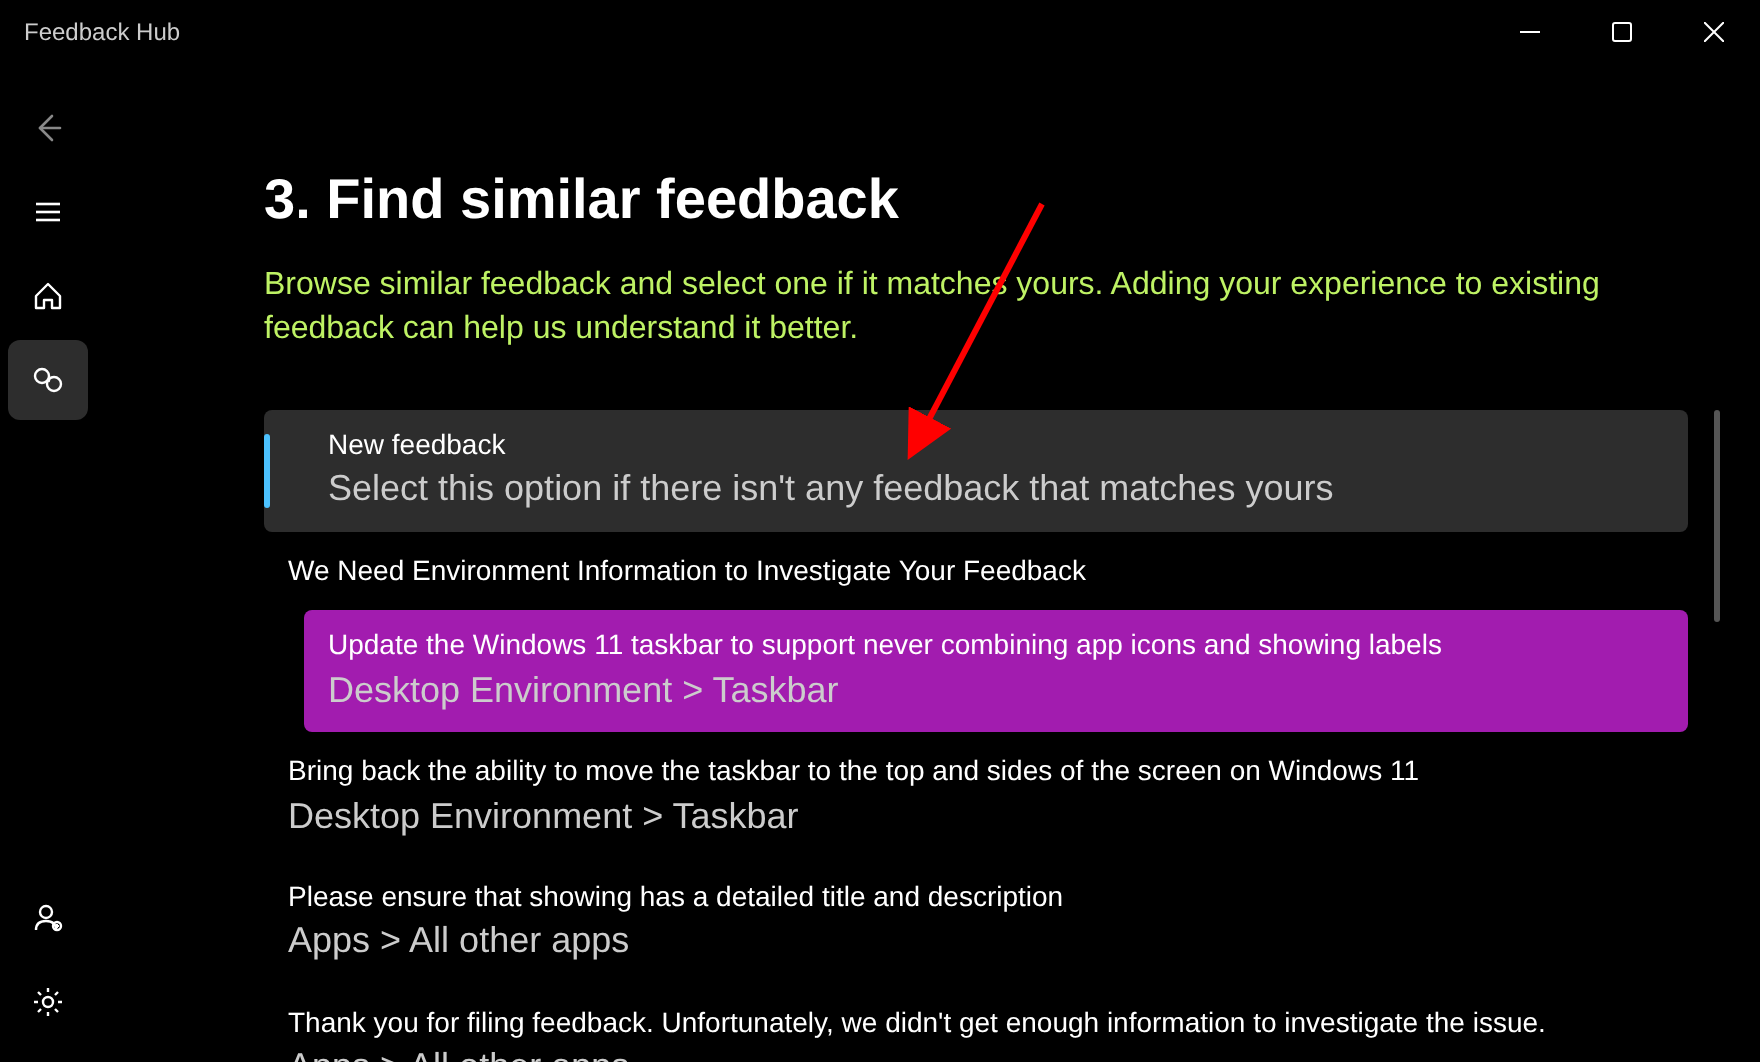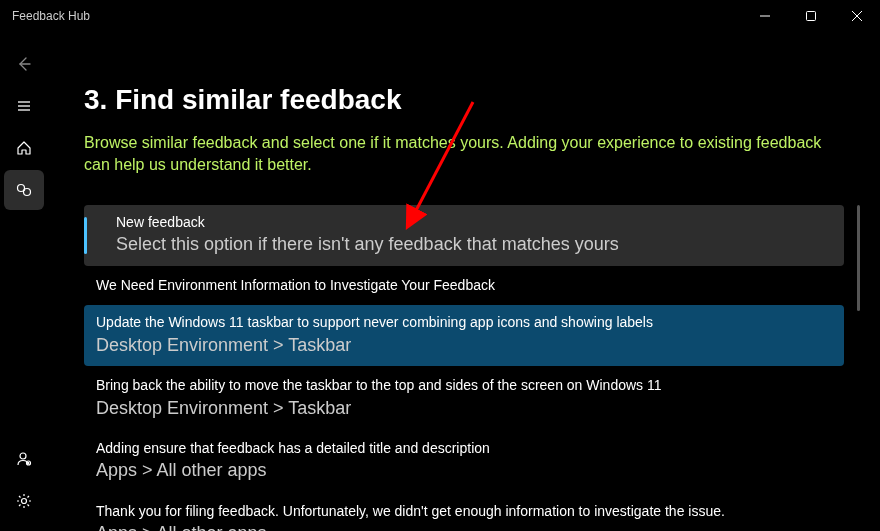--- a/index.html
+++ b/index.html
@@ -40,6 +40,7 @@
     .app-body {
       display: flex;
       height: calc(100% - 32px);
+      gap: 48px;
     }
     .sidebar {
       width: 48px;

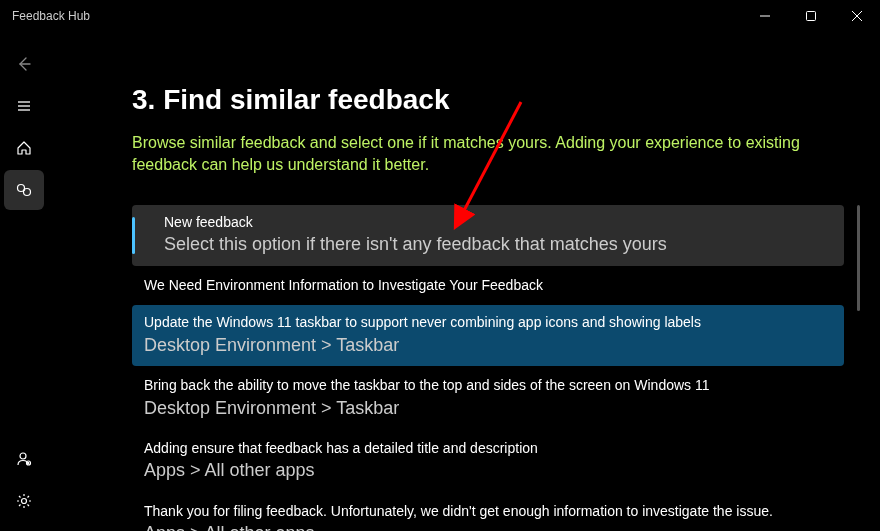--- a/index.html
+++ b/index.html
@@ -129,7 +129,8 @@
       border-radius: 2px;
     }
     .feedback-item.hovered {
-      background: #0c4a6e;
+      background: #a21caf;
+      margin-left: 20px;
     }
     .item-title {
       font-size: 14px;

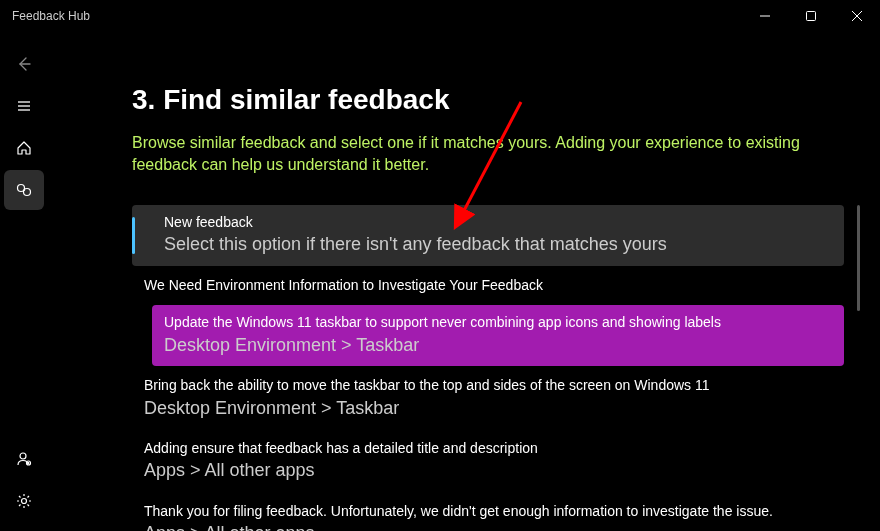--- a/index.html
+++ b/index.html
@@ -242,7 +242,7 @@
             <div class="item-sub">Desktop Environment &gt; Taskbar</div>
           </div>
           <div class="feedback-item">
-            <div class="item-title">Adding ensure that feedback has a detailed title and description</div>
+            <div class="item-title">Please ensure that showing has a detailed title and description</div>
             <div class="item-sub">Apps &gt; All other apps</div>
           </div>
           <div class="feedback-item">

